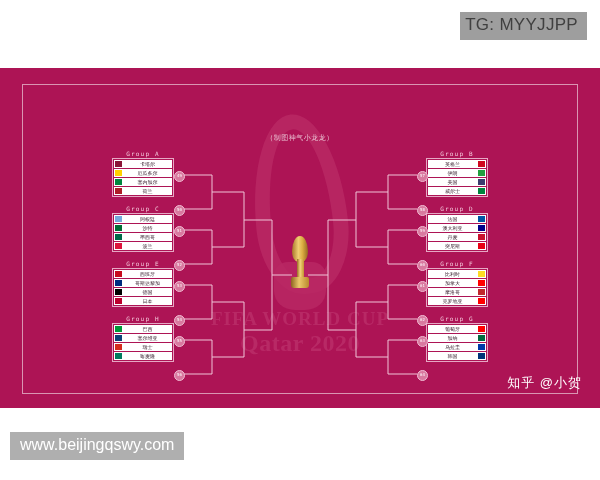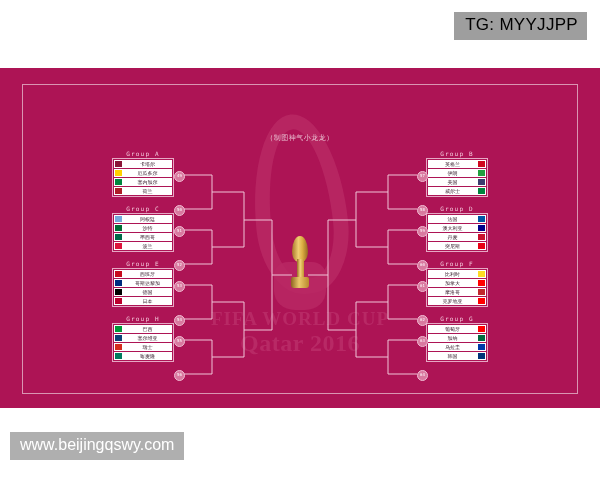--- a/index.html
+++ b/index.html
@@ -11,8 +11,8 @@
   
   .tg-watermark{
     position:absolute;top:12px;right:13px;
-    background:rgba(150,150,150,.92);color:#000000;
-    font-size:17px;letter-spacing:.3px;padding:3px 9px 5px 11px;
+    background:rgba(150,150,150,.92);color:#404040;
+    font-size:17px;letter-spacing:.3px;padding:3px 9px 5px 5px;
     white-space:nowrap;
   }
 

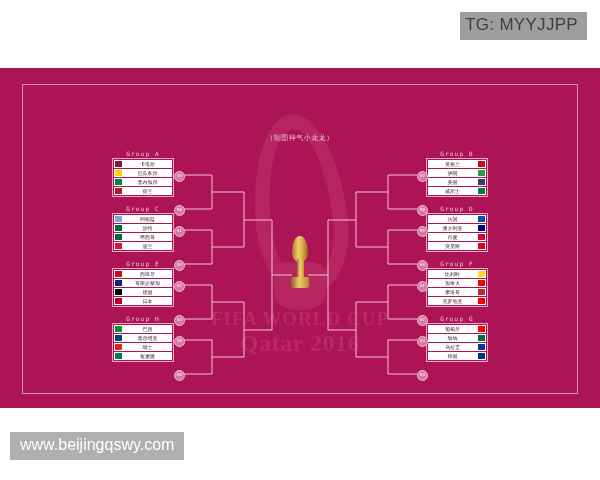--- a/index.html
+++ b/index.html
@@ -132,7 +132,7 @@
     <div class="logo-loop"></div>
     <div class="logo-foot"></div>
     <div class="logo-txt1">FIFA WORLD CUP</div>
-    <div class="logo-txt2">Qatar 2016</div>
+    <div class="logo-txt2">Qatar 2020</div>
   </div>
 
   <div class="trophy">

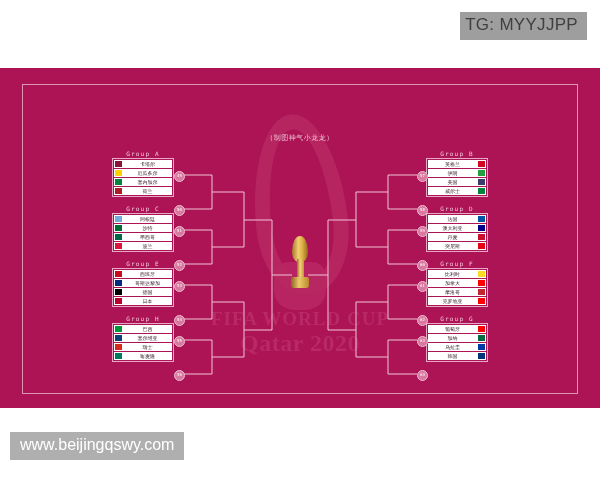--- a/index.html
+++ b/index.html
@@ -387,6 +387,7 @@
   <div class="chip" style="left:417px;top:268px;">63</div>
   <div class="chip" style="left:417px;top:302px;">64</div>
 
+  <div class="zhihu">知乎 @小贺</div>
 </div>
 
 <div class="url-watermark">www.beijingqswy.com</div>

